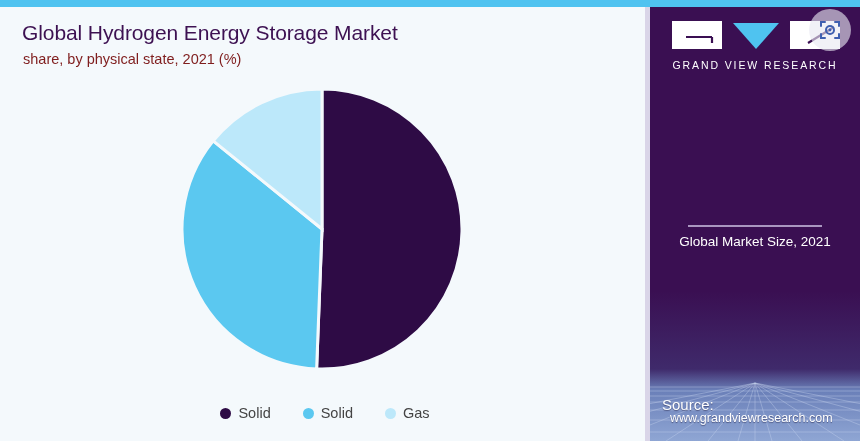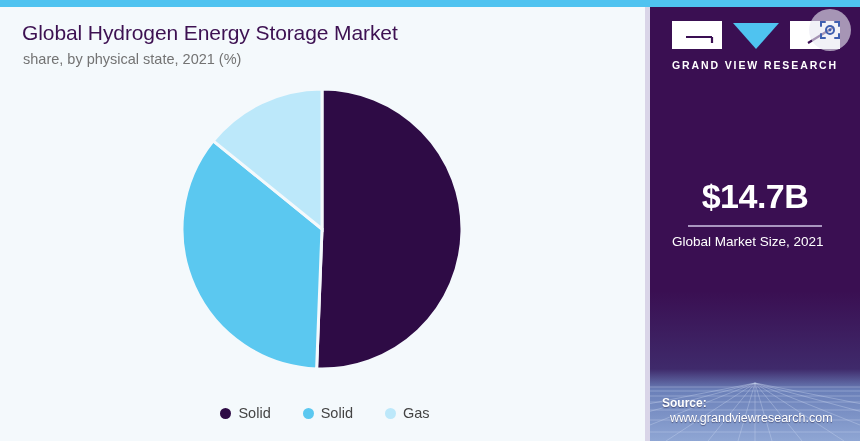--- a/index.html
+++ b/index.html
@@ -47,7 +47,7 @@
     left: 23px; top: 44px;
     font-size: 14.5px;
     font-weight: normal;
-    color: #737373;
+    color: #7f1d1d;
     white-space: nowrap;
   }
 

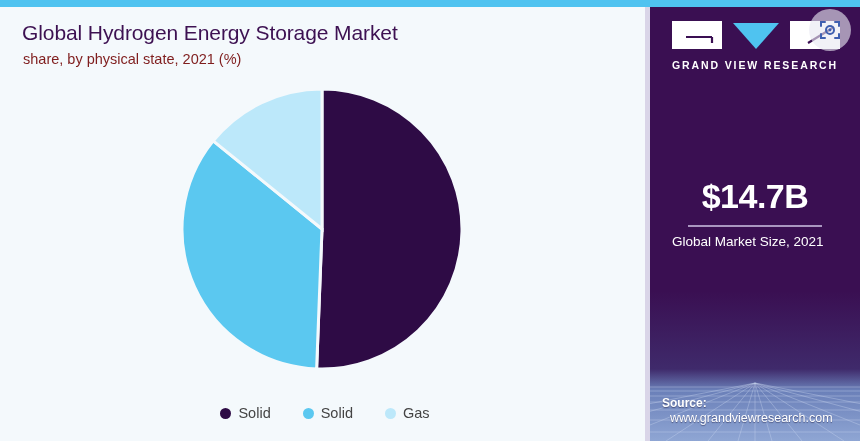--- a/index.html
+++ b/index.html
@@ -121,7 +121,7 @@
     width: 210px;
     text-align: center;
     font-size: 10.5px;
-    font-weight: bold;
+    font-weight: normal;
     letter-spacing: 1.9px;
     color: #ffffff;
   }

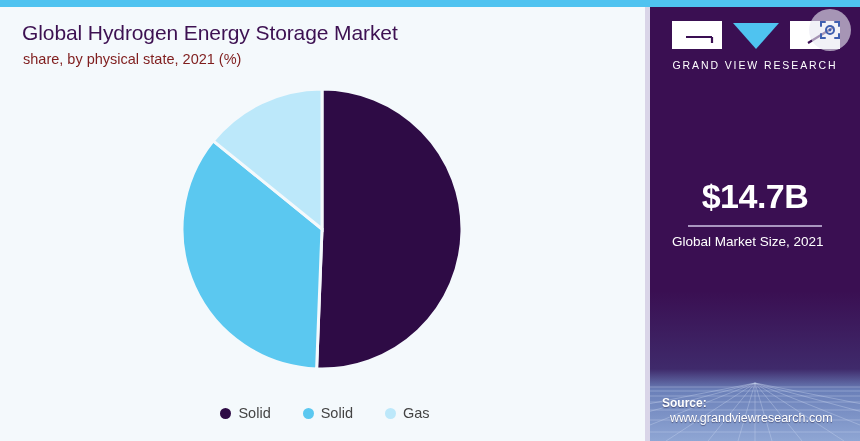--- a/index.html
+++ b/index.html
@@ -299,7 +299,6 @@
       </svg>
     </div>
 
-    <div class="market-value">$14.7B</div>
     <div class="value-rule"></div>
     <div class="market-caption">Global Market Size, 2021</div>
 

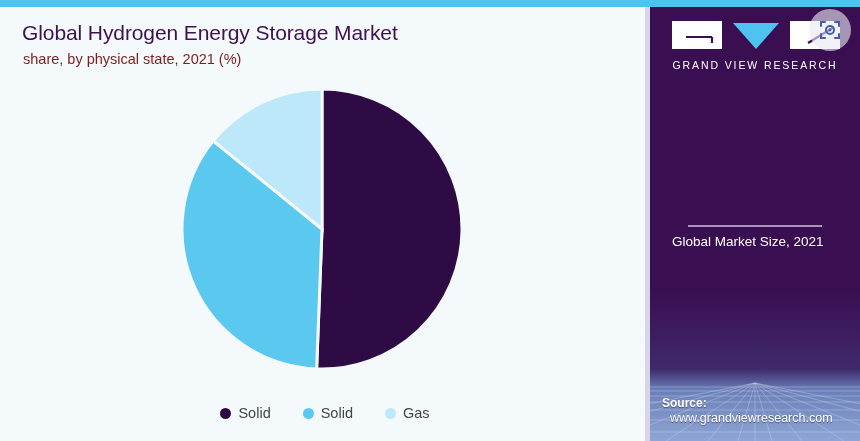--- a/index.html
+++ b/index.html
@@ -160,7 +160,7 @@
     position: absolute;
     left: 22px; top: 226px;
     width: 166px;
-    text-align: left;
+    text-align: center;
     font-size: 13.5px;
     line-height: 18px;
     color: #ffffff;

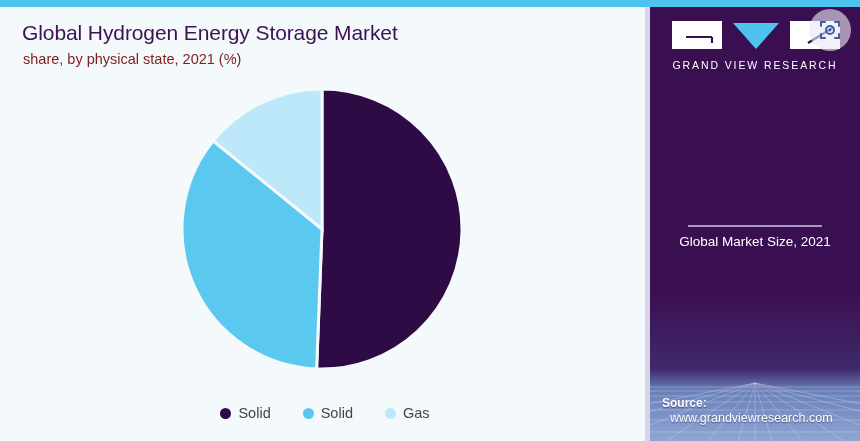--- a/index.html
+++ b/index.html
@@ -178,8 +178,8 @@
   .source-label {
     position: absolute;
     left: 12px; top: 389px;
-    font-size: 12px;
-    font-weight: bold;
+    font-size: 15px;
+    font-weight: normal;
     color: #ffffff;
     text-shadow: 0 1px 1px rgba(30,30,70,0.55);
   }

